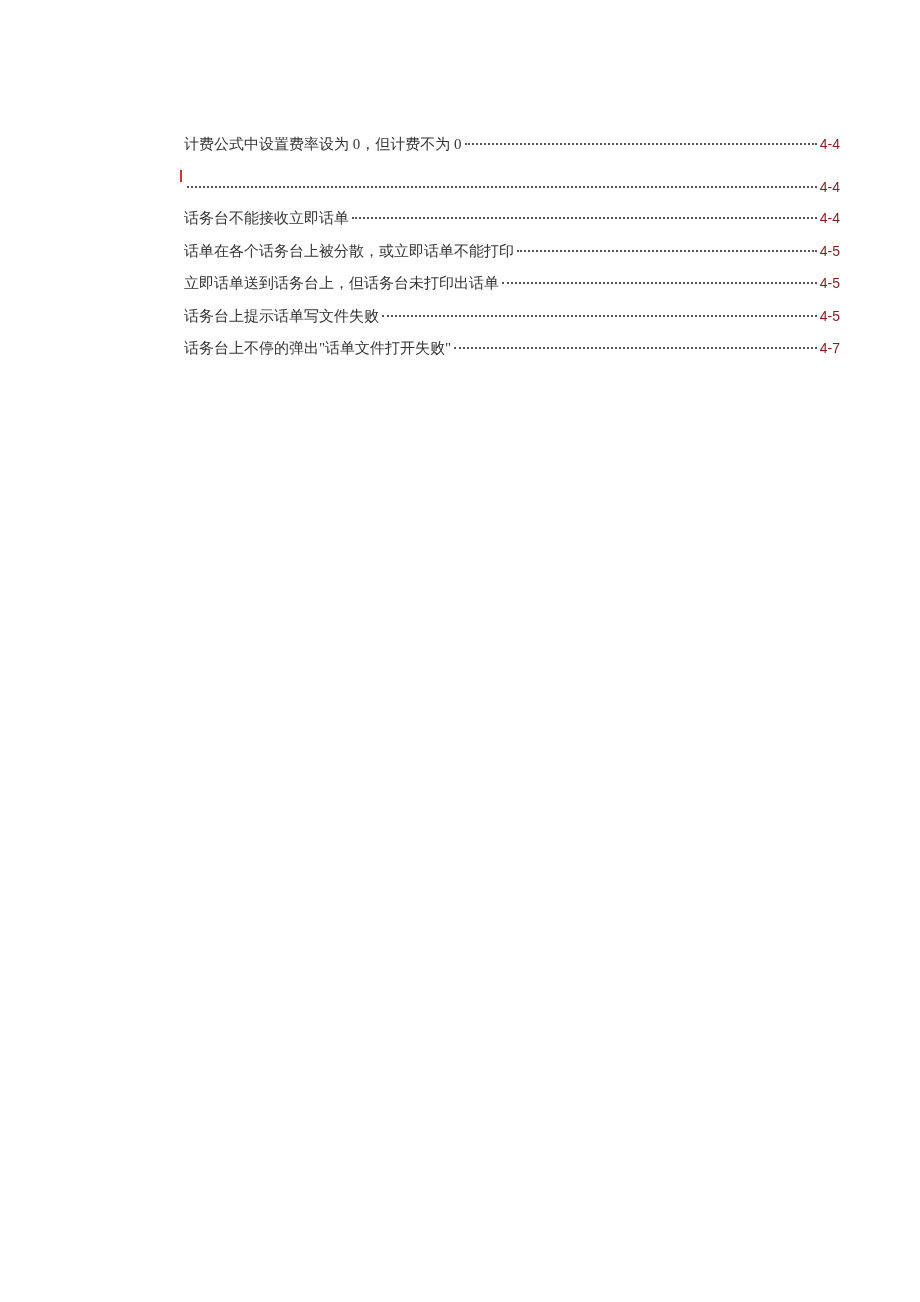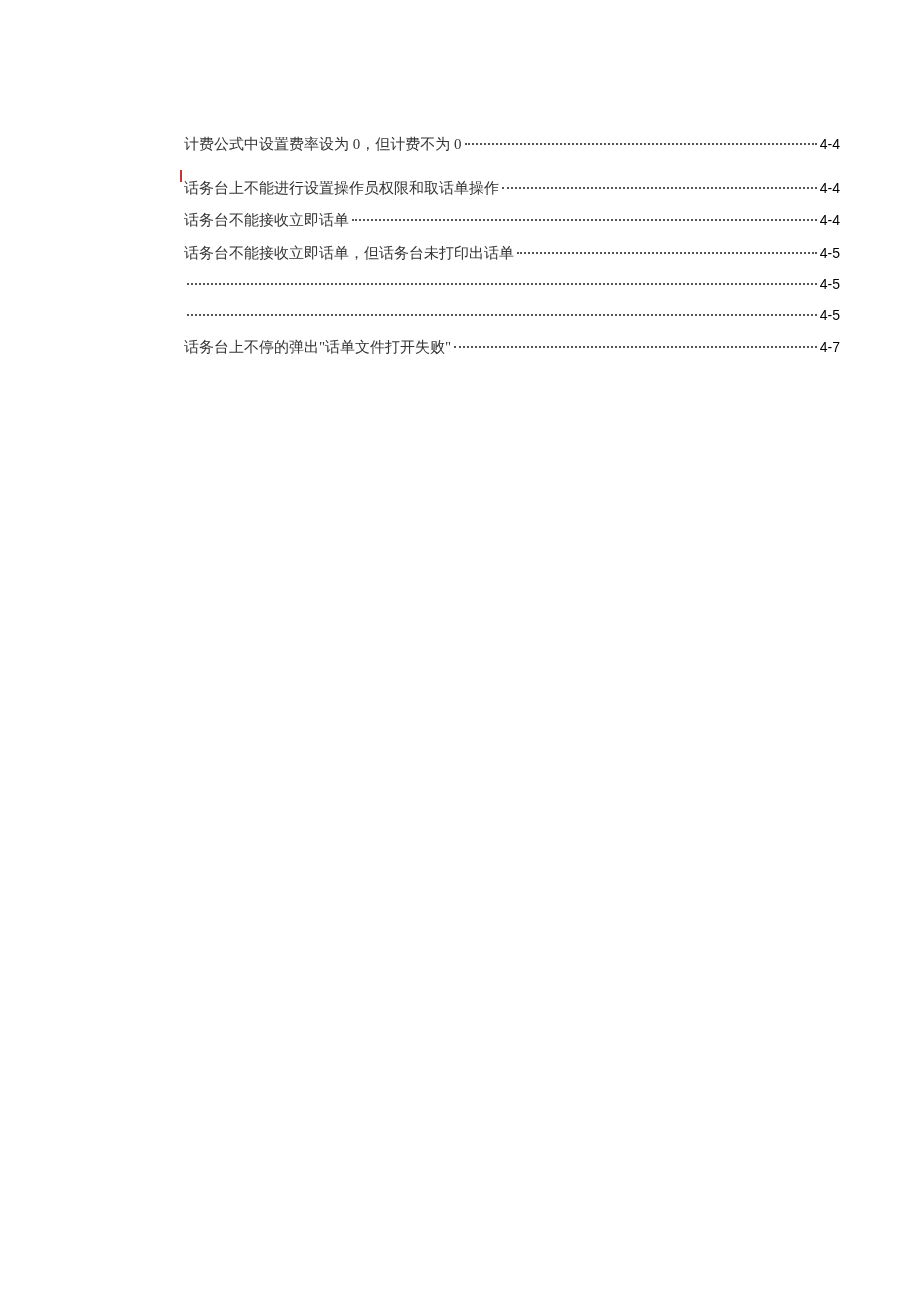--- a/index.html
+++ b/index.html
@@ -47,7 +47,7 @@
       flex-shrink: 0;
       font-family: Arial, sans-serif;
       font-size: 14px;
-      color: #000000;
+      color: #7f1d1d;
       text-align: right;
     }
     .cursor-mark {

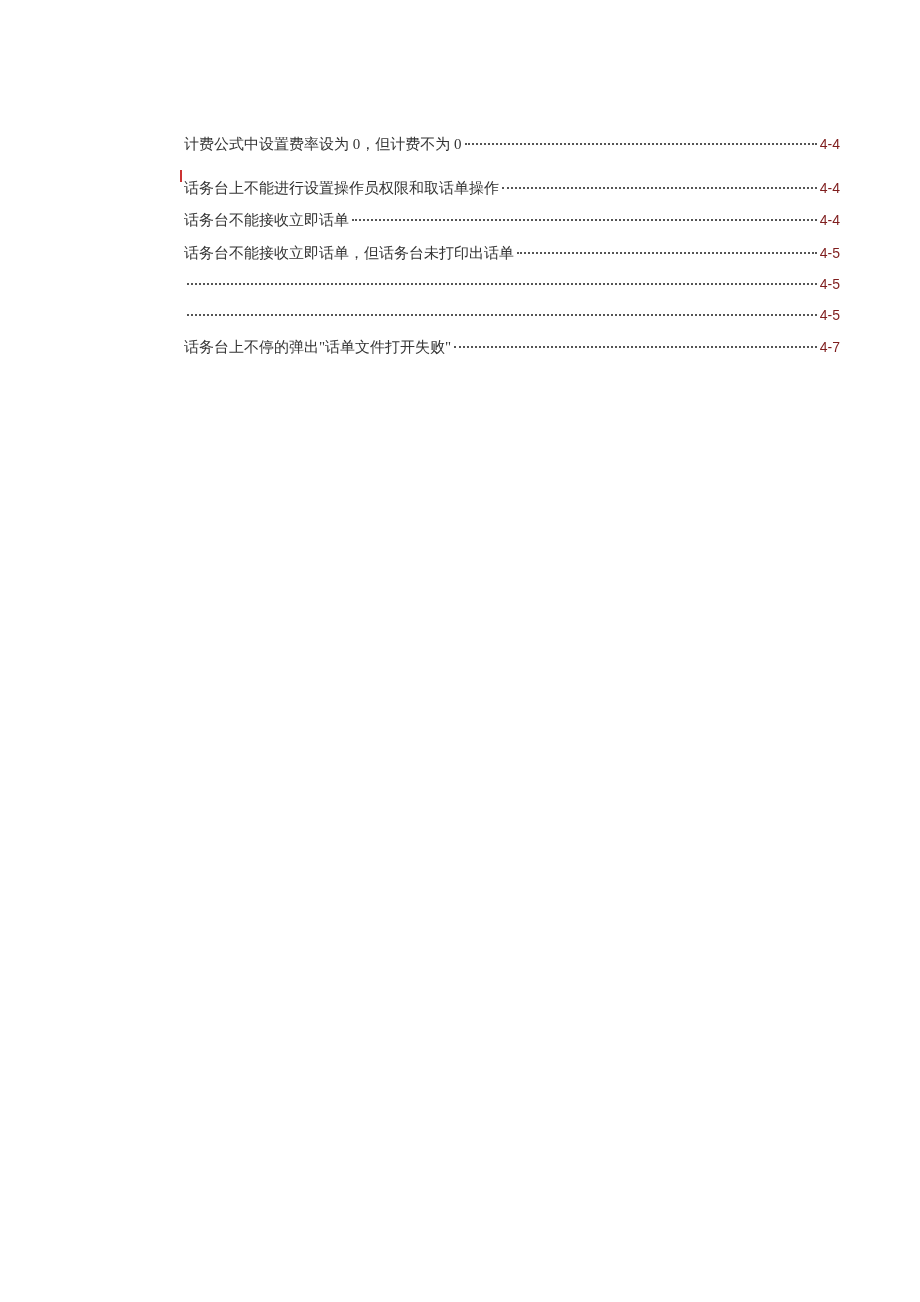--- a/index.html
+++ b/index.html
@@ -71,7 +71,6 @@
     <span class="toc-page">4-4</span>
   </div>
   <div class="toc-entry">
-    <span class="toc-title">话务台上不能进行设置操作员权限和取话单操作</span>
     <span class="toc-dots"></span>
     <span class="toc-page">4-4</span>
   </div>

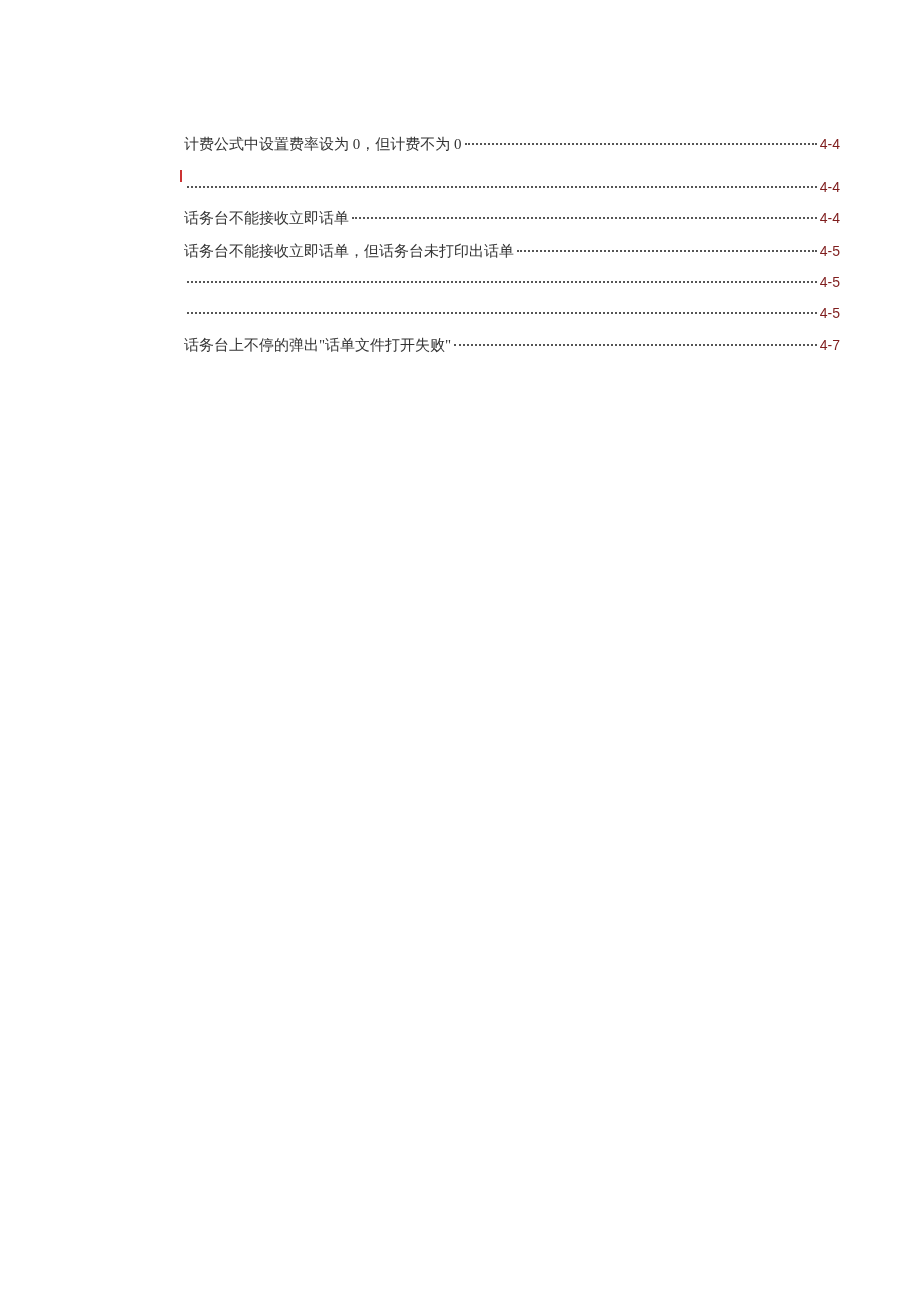--- a/index.html
+++ b/index.html
@@ -80,7 +80,7 @@
     <span class="toc-page">4-4</span>
   </div>
   <div class="toc-entry">
-    <span class="toc-title">话务台不能接收立即话单，但话务台未打印出话单</span>
+    <span class="toc-title">话单在各个话务台上被分散，或立即话单不能打印</span>
     <span class="toc-dots"></span>
     <span class="toc-page">4-5</span>
   </div>

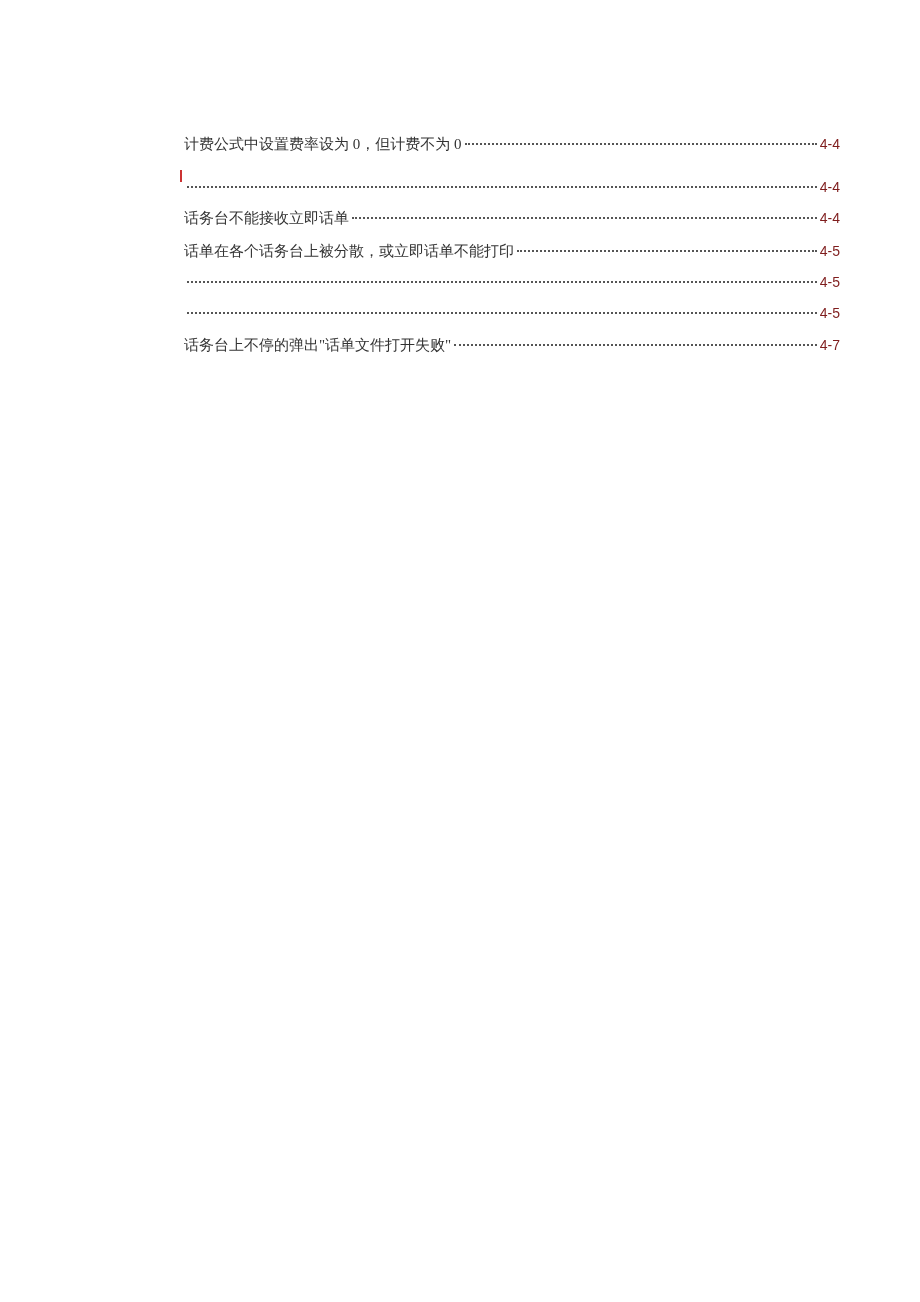--- a/index.html
+++ b/index.html
@@ -85,6 +85,7 @@
     <span class="toc-page">4-5</span>
   </div>
   <div class="toc-entry">
+    <span class="toc-title">立即话单送到话务台上，但话务台未打印出话单</span>
     <span class="toc-dots"></span>
     <span class="toc-page">4-5</span>
   </div>

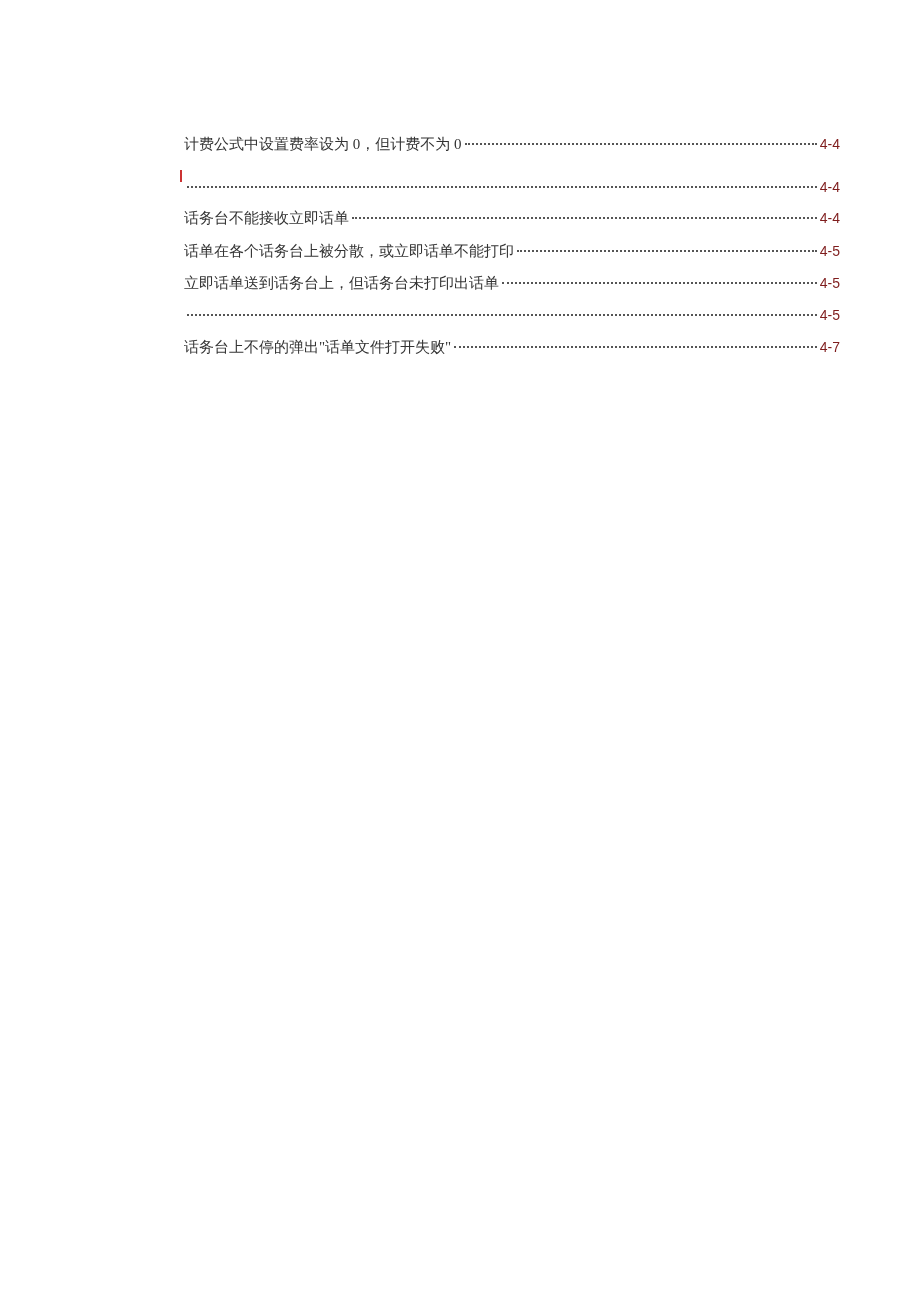--- a/index.html
+++ b/index.html
@@ -90,6 +90,7 @@
     <span class="toc-page">4-5</span>
   </div>
   <div class="toc-entry">
+    <span class="toc-title">话务台上提示话单写文件失败</span>
     <span class="toc-dots"></span>
     <span class="toc-page">4-5</span>
   </div>

